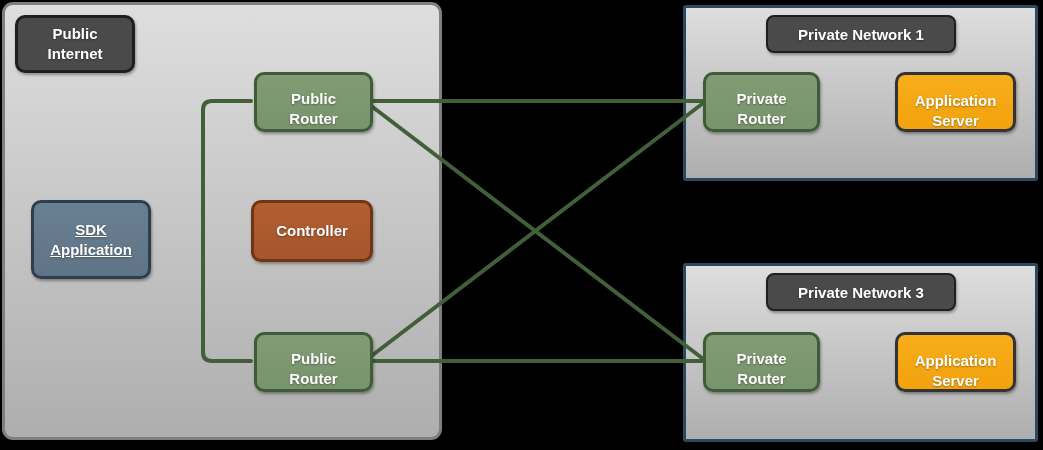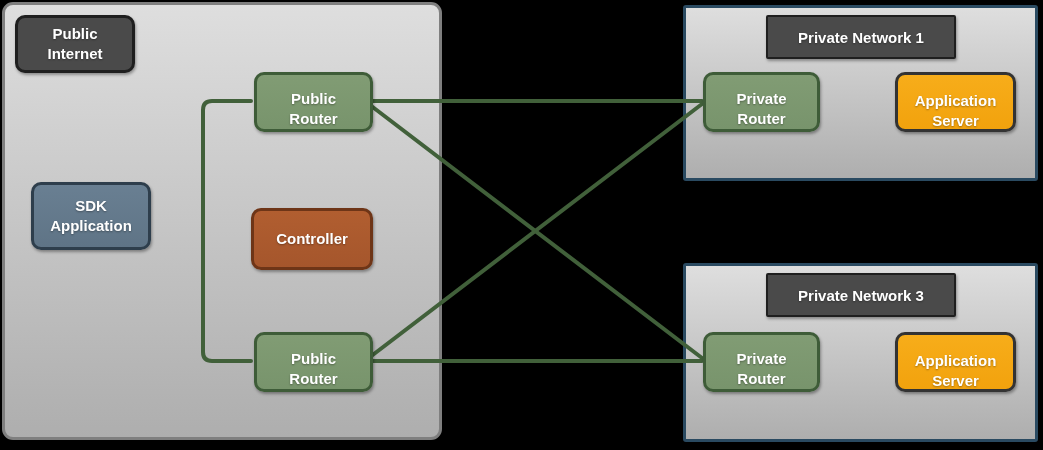--- a/index.html
+++ b/index.html
@@ -77,9 +77,9 @@
     border: 3px solid var(--badge-border);
   }
   .badge.title-badge {
-    height: 44px;
+    height: 38px;
     line-height: 15px;
-    border-radius: 2px;
+    border-radius: 8px;
     border-width: 2px;
     white-space: nowrap;
   }

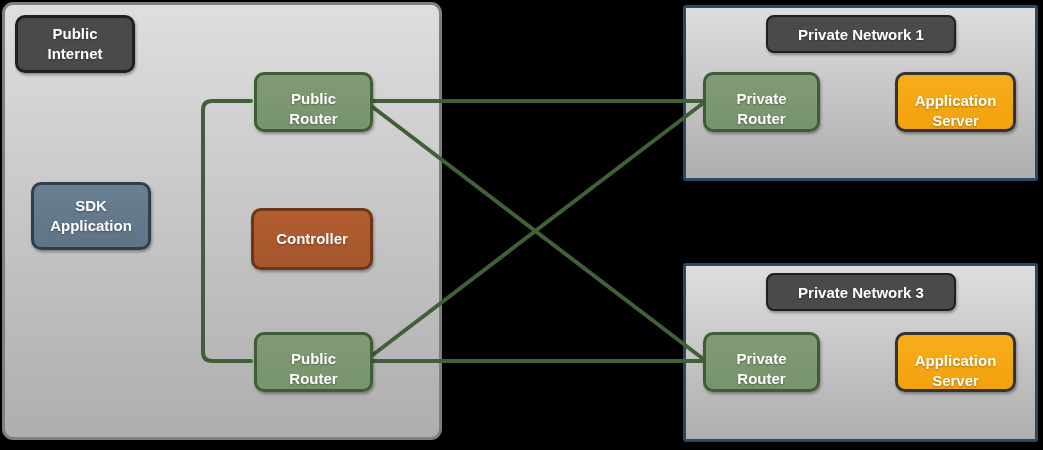--- a/index.html
+++ b/index.html
@@ -119,7 +119,7 @@
       <span class="wrap-60">Public Router</span>
     </div>
 
-    <div class="node sdk" style="left:26px; top:177px; width:120px; height:68px;">
+    <div class="node sdk" style="left:26px; top:195px; width:120px; height:79px;text-decoration:underline;">
       <span class="wrap-90">SDK Application</span>
     </div>
 

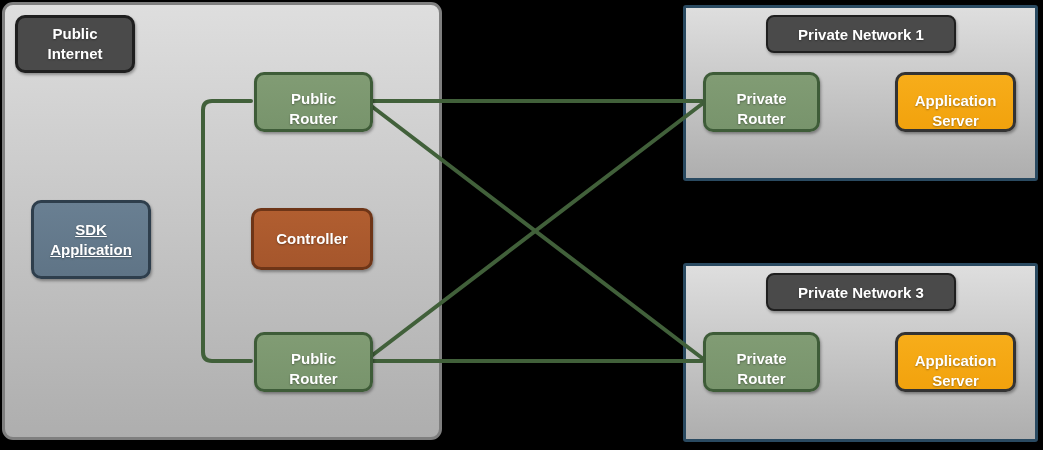--- a/index.html
+++ b/index.html
@@ -123,7 +123,7 @@
       <span class="wrap-90">SDK Application</span>
     </div>
 
-    <div class="node controller" style="left:246px; top:195px; width:122px; height:62px;margin-top:8px;">
+    <div class="node controller" style="left:246px; top:195px; width:122px; height:62px;">
       <span>Controller</span>
     </div>
 

